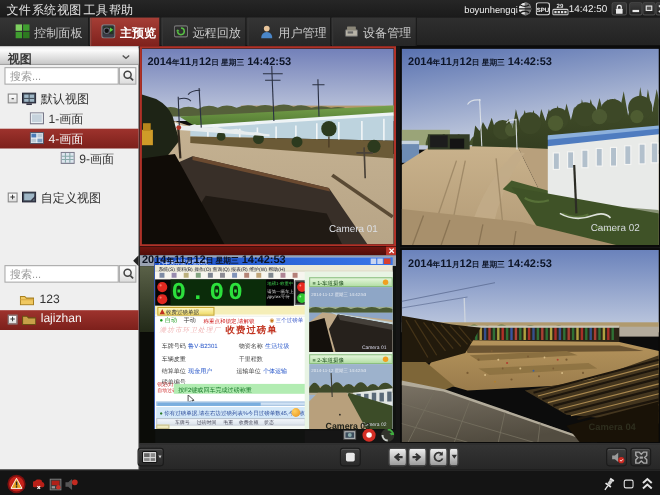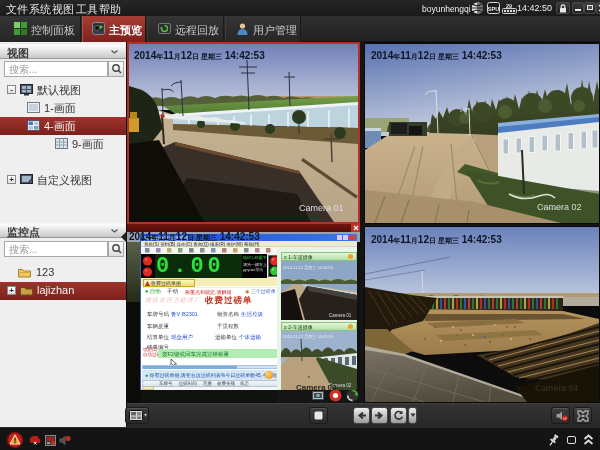--- a/index.html
+++ b/index.html
@@ -114,6 +114,14 @@
           <path d="M1.5 13 q0 -6 5 -6 q5 0 5 6 z" fill="#4a86c8"></path>
         </svg>
   <span class="tx" style="left:27px;">用户管理</span>
+ </div>
+ <div class="tab" style="left:302px;width:77px;">
+  <svg class="ticon" style="left:10px;">
+          <rect x="1" y="5" width="11" height="6" rx="1" fill="#b8b4a8" stroke="#666"></rect>
+          <rect x="2.5" y="2" width="8" height="3.5" rx="0.5" fill="#8a8678"></rect>
+          <rect x="3" y="6.5" width="5" height="2" fill="#666"></rect>
+        </svg>
+  <span class="tx" style="left:27px;">设备管理</span>
  </div>
 </div>
 

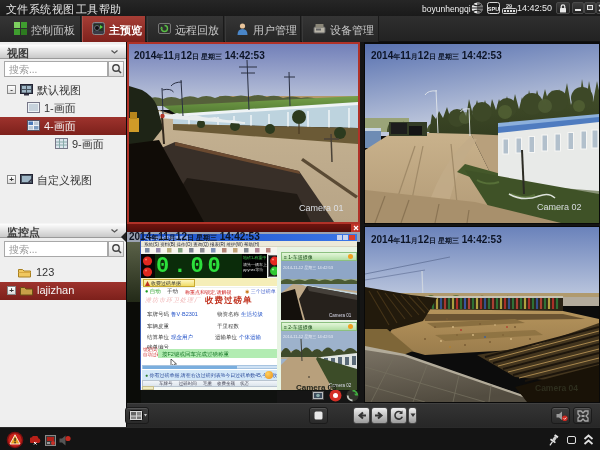--- a/index.html
+++ b/index.html
@@ -184,12 +184,6 @@
    <span class="tx" style="left:37px;">自定义视图</span>
       </div>
 
- <div class="phead" style="top:181px;">
-        <span class="t">监控点</span>
-        <svg class="chev" viewBox="0 0 7 4">
-          <path d="M0.5 0.5 L3.5 3 L6.5 0.5" fill="none" stroke="#555" stroke-width="1.3"></path>
-        </svg>
-      </div>
  <div class="sbox" style="top:199px;">搜索...</div>
       <div class="sbtn" style="top:199px;"><svg width="14" height="14" style="margin:0px 0 0 1px;">
           <circle cx="6" cy="6" r="3.2" fill="none" stroke="#444" stroke-width="1.4"></circle>

